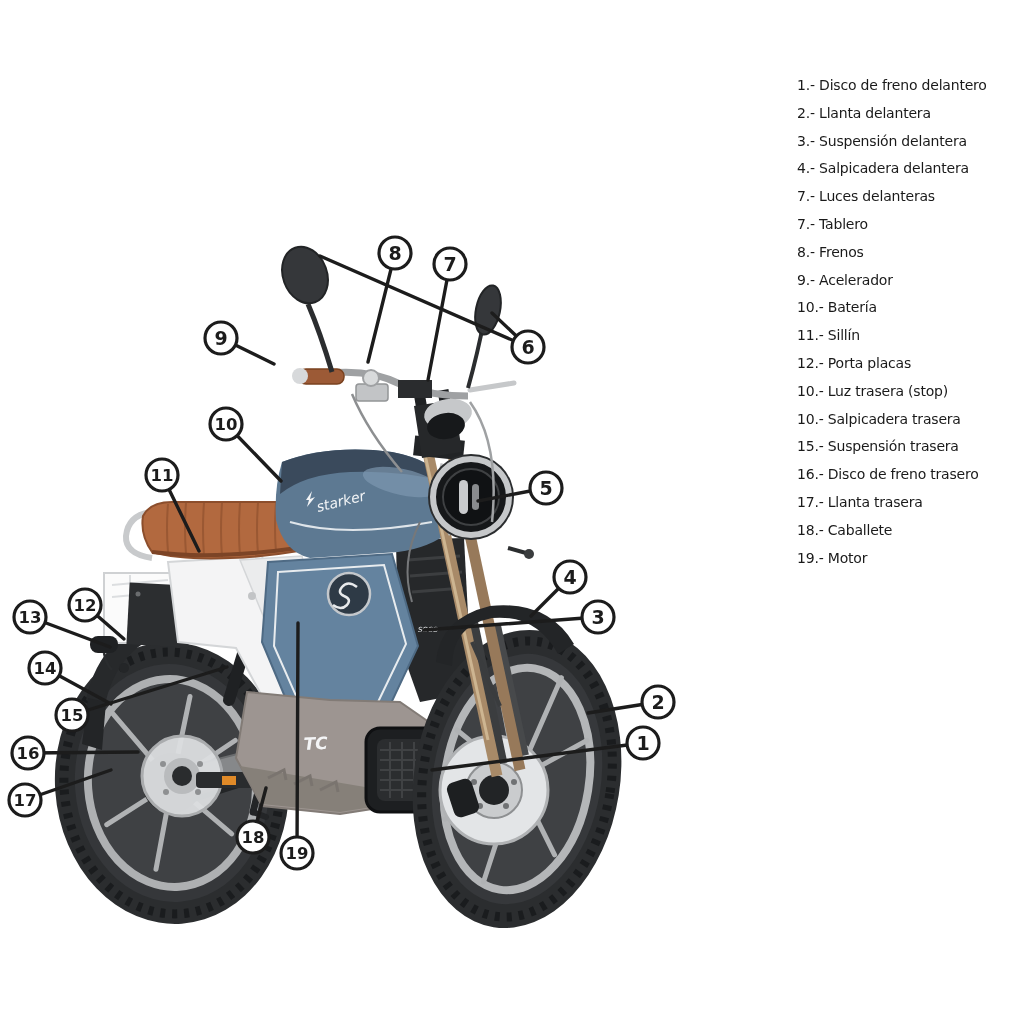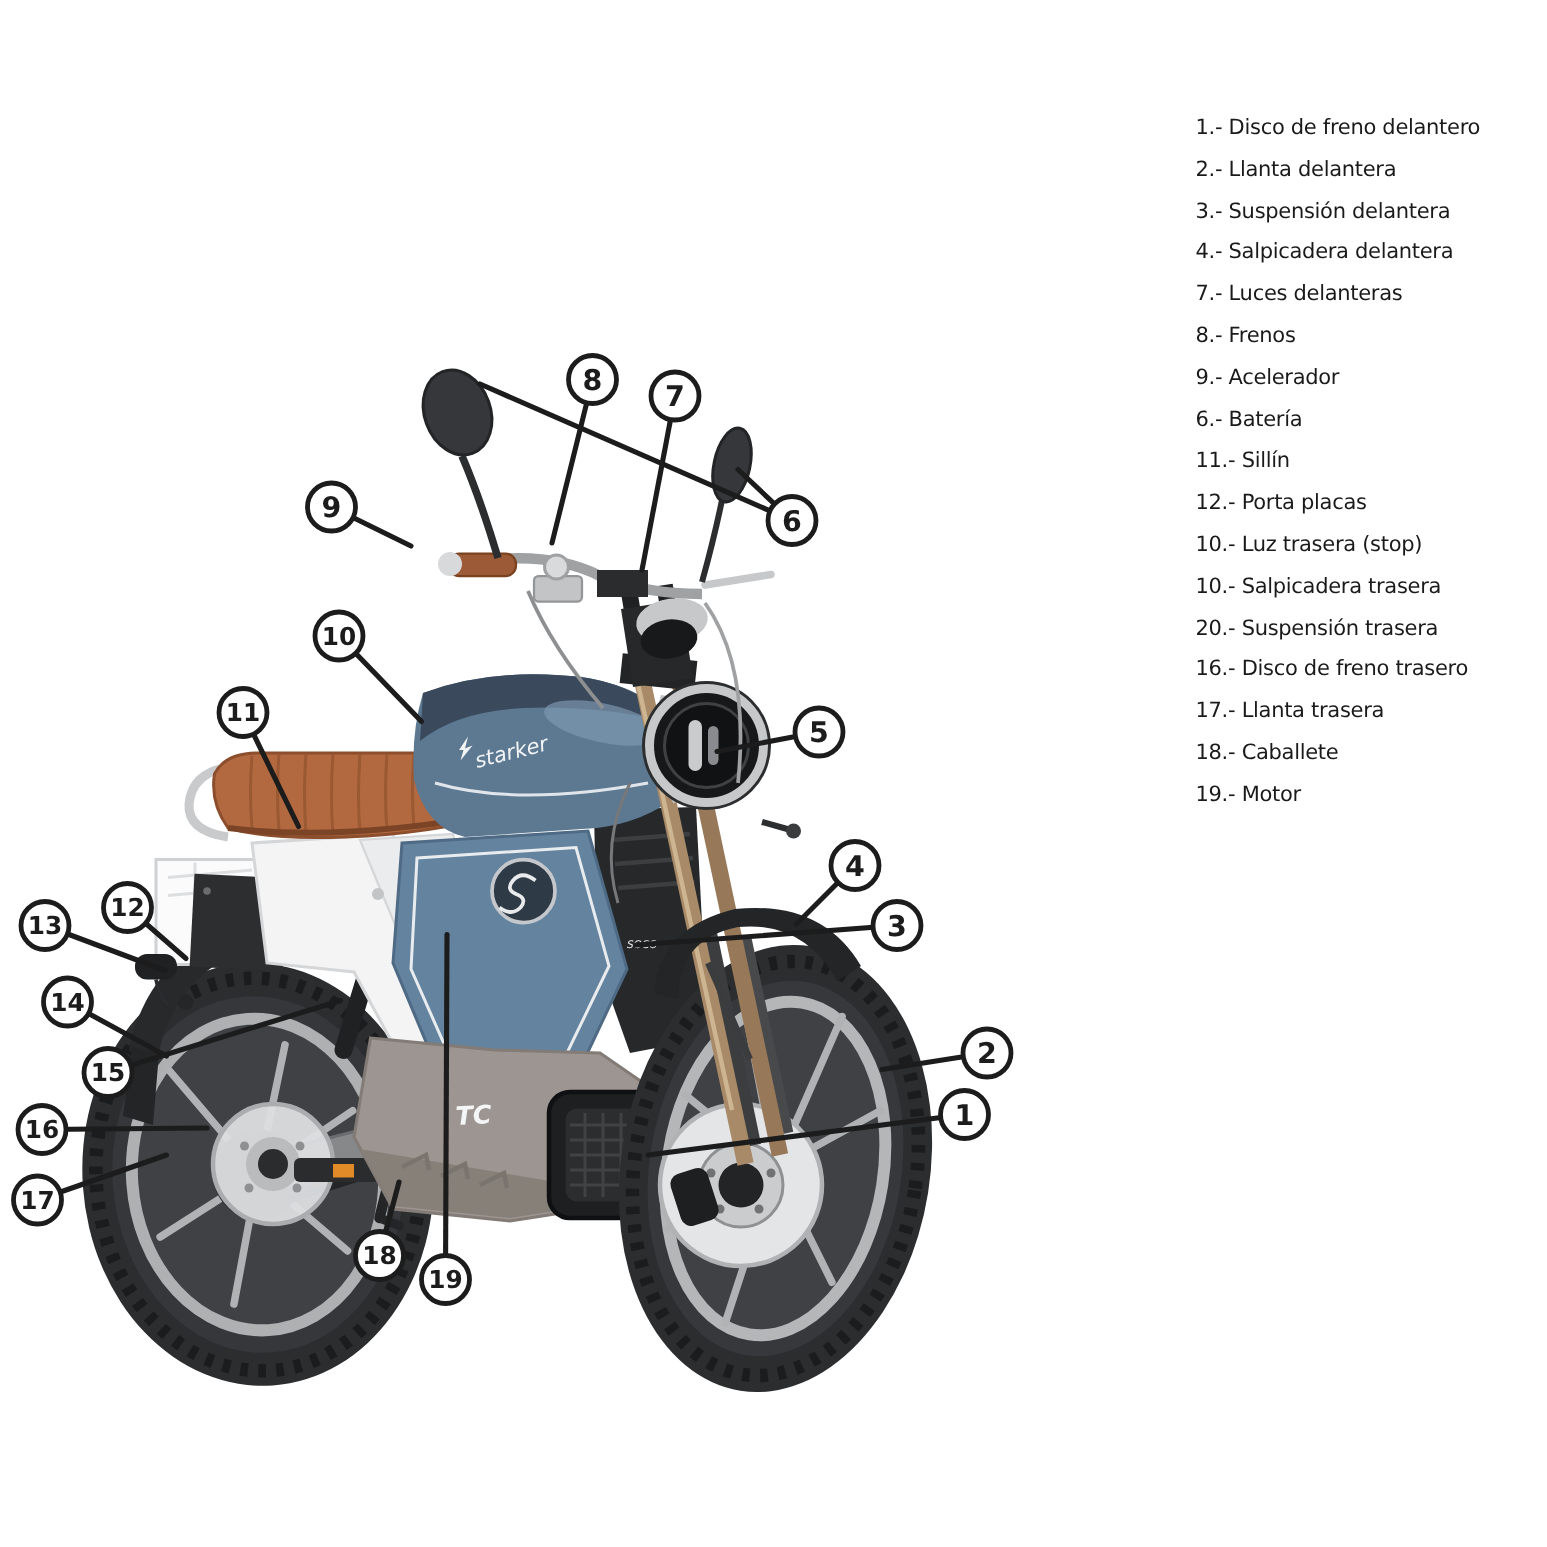--- a/index.html
+++ b/index.html
@@ -348,6 +348,7 @@
       <div class="legend-item">3.- Suspensión delantera</div>
       <div class="legend-item">4.- Salpicadera delantera</div>
       <div class="legend-item">7.- Luces delanteras</div>
+      <div class="legend-item">7.- Tablero</div>
       <div class="legend-item">8.- Frenos</div>
       <div class="legend-item">9.- Acelerador</div>
       <div class="legend-item">6.- Batería</div>

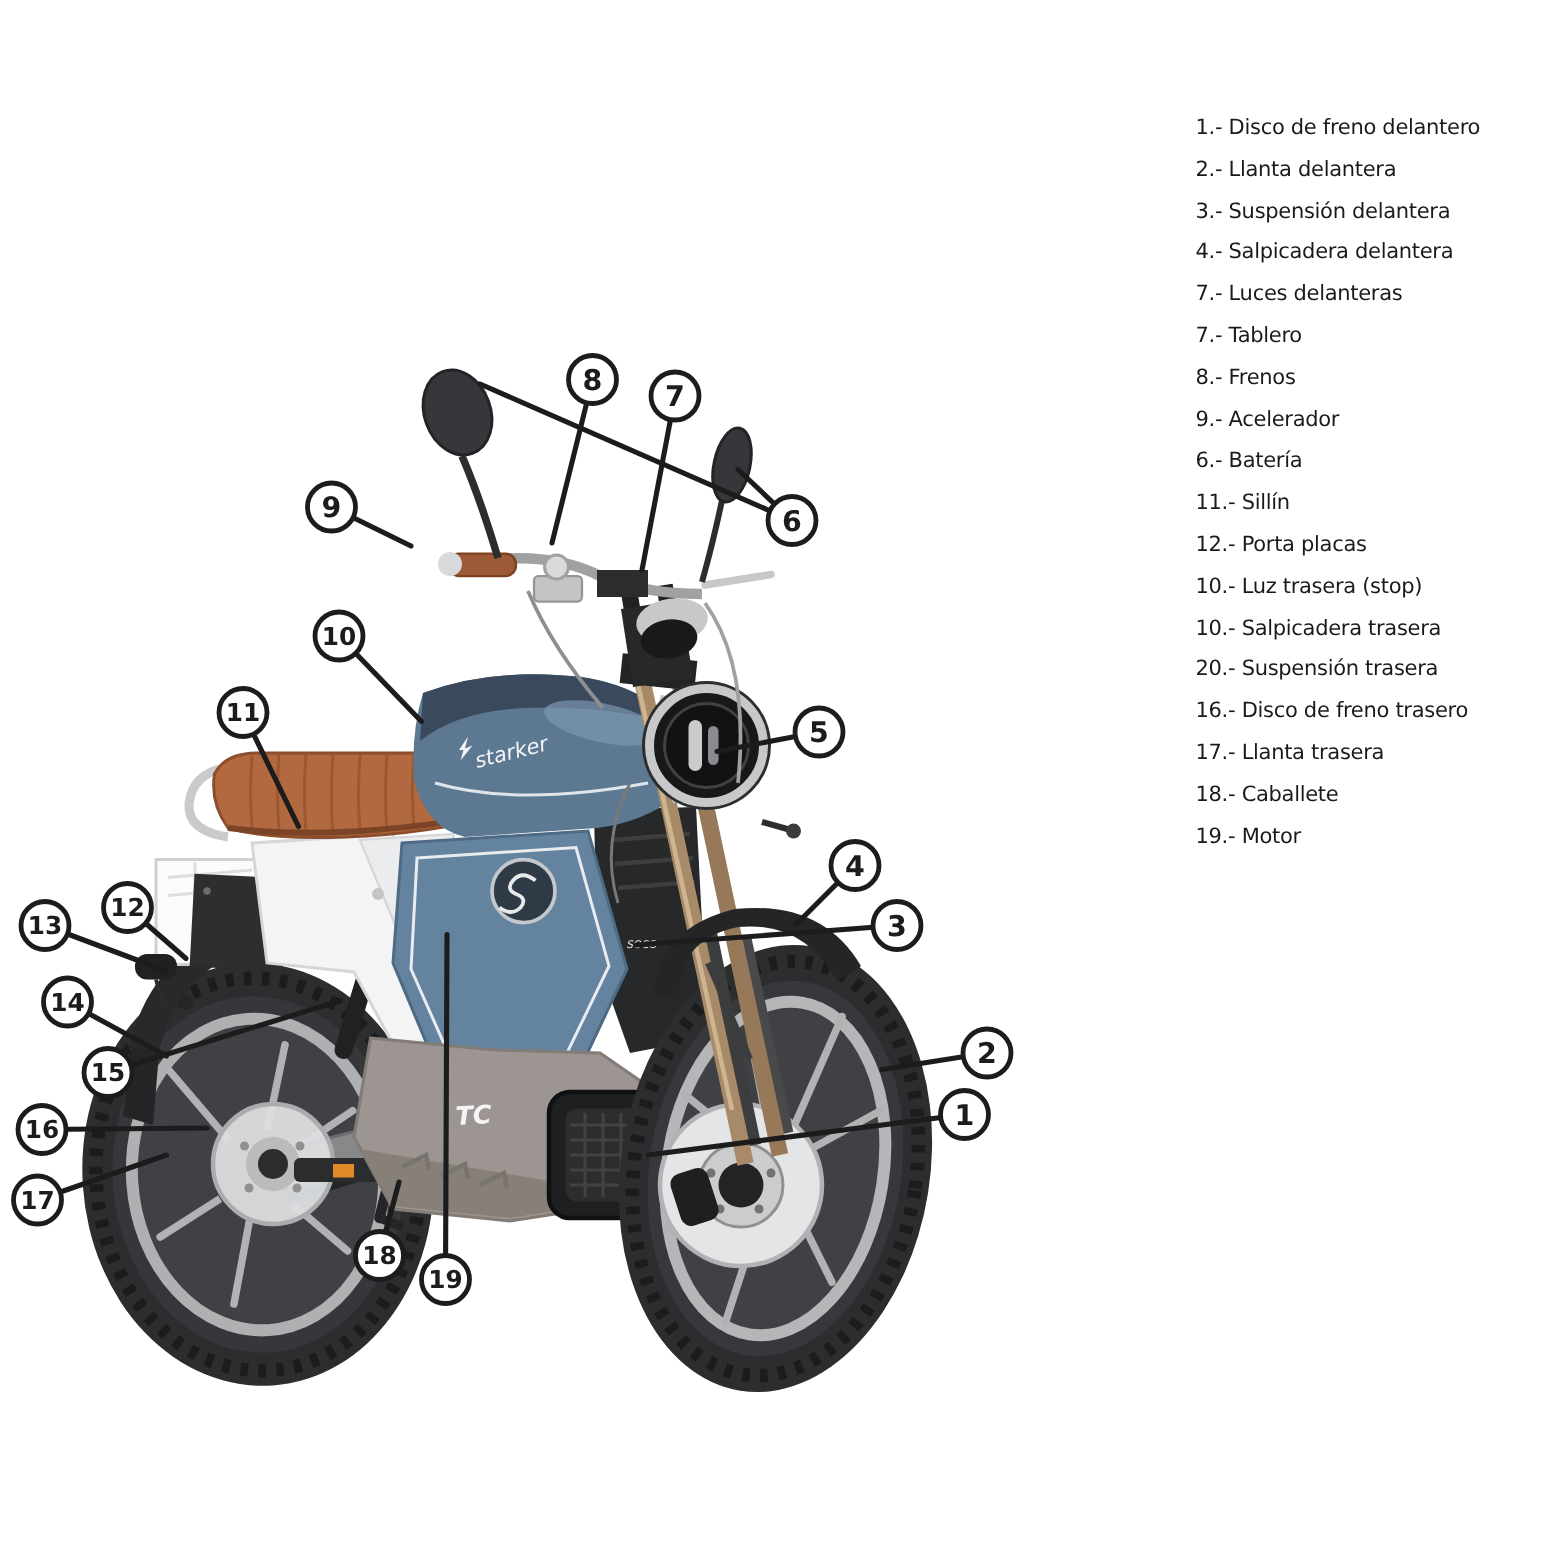--- a/index.html
+++ b/index.html
@@ -351,7 +351,7 @@
       <div class="legend-item">7.- Tablero</div>
       <div class="legend-item">8.- Frenos</div>
       <div class="legend-item">9.- Acelerador</div>
-      <div class="legend-item">6.- Batería</div>
+      <div class="legend-item">10.- Batería</div>
       <div class="legend-item">11.- Sillín</div>
       <div class="legend-item">12.- Porta placas</div>
       <div class="legend-item">10.- Luz trasera (stop)</div>

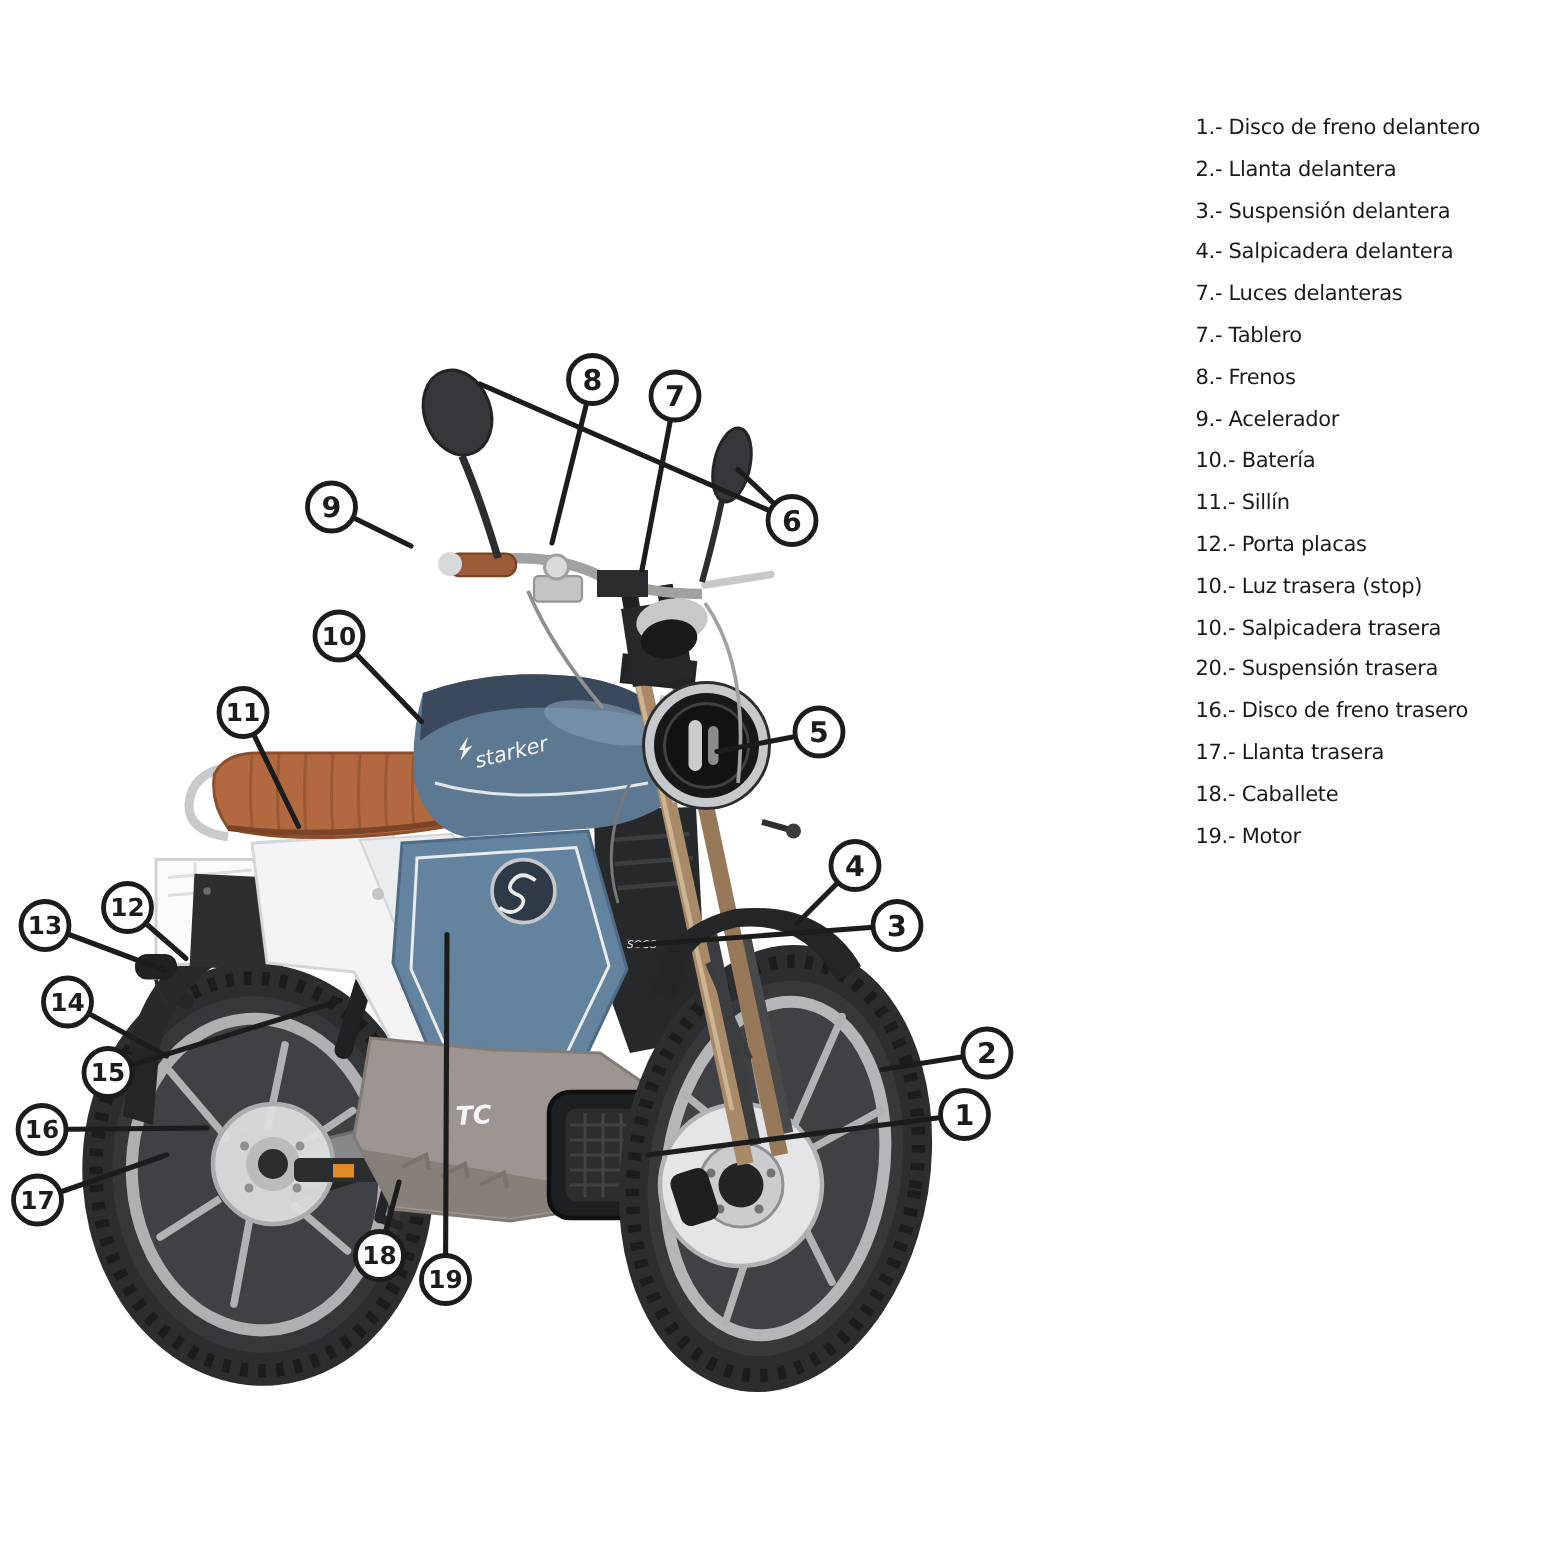--- a/index.html
+++ b/index.html
@@ -356,7 +356,7 @@
       <div class="legend-item">12.- Porta placas</div>
       <div class="legend-item">10.- Luz trasera (stop)</div>
       <div class="legend-item">10.- Salpicadera trasera</div>
-      <div class="legend-item">20.- Suspensión trasera</div>
+      <div class="legend-item">15.- Suspensión trasera</div>
       <div class="legend-item">16.- Disco de freno trasero</div>
       <div class="legend-item">17.- Llanta trasera</div>
       <div class="legend-item">18.- Caballete</div>

